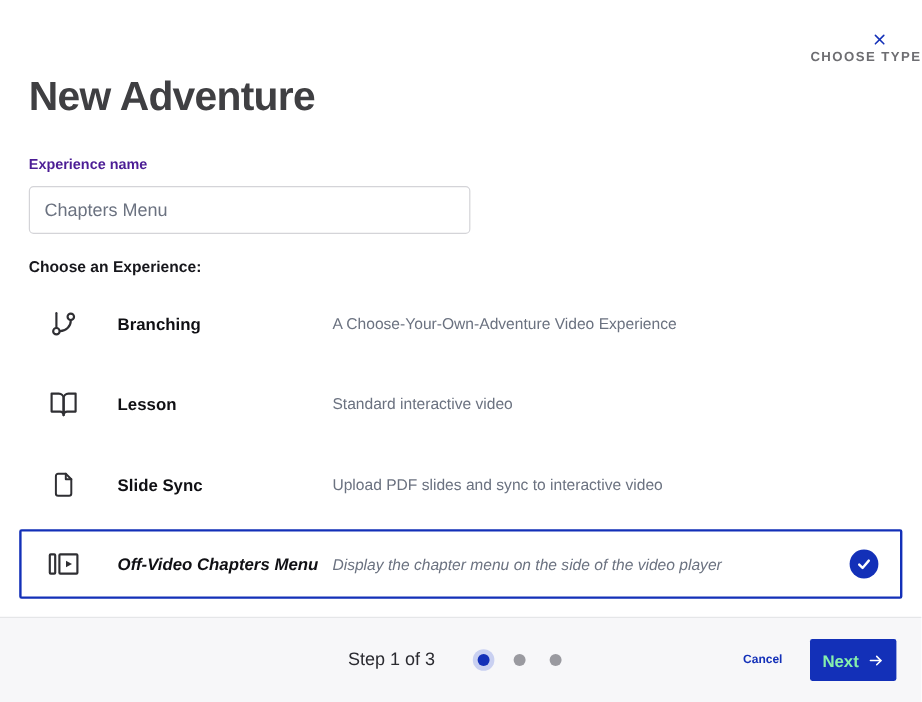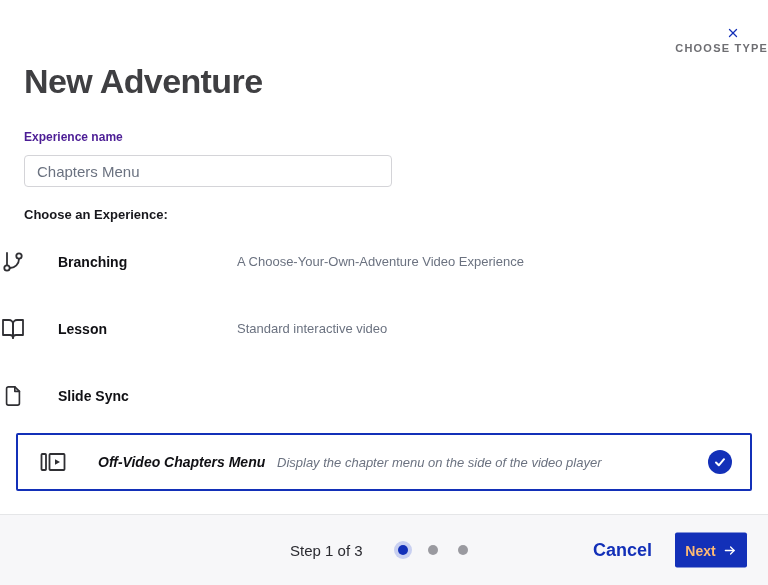--- a/index.html
+++ b/index.html
@@ -19,7 +19,7 @@
   .form-area { padding:0 24px; }
   .field-label { display:block; margin-top:31px; font-size:12px; font-weight:700;
                  color:#4c1d95; line-height:15px; }
-  .name-input { margin-top:10px; width:368px; height:32px; border:1px solid #d4d4d8;
+  .name-input { margin-top:10px; width:368px; height:40px; border:1px solid #d4d4d8;
                 border-radius:4px; padding:0 12px; font-size:15px; color:#6b7280;
                 font-family:"Liberation Sans", sans-serif; outline:none; background:#fff; }
   .choose-label { display:block; margin-top:20px; font-size:13px; font-weight:700;

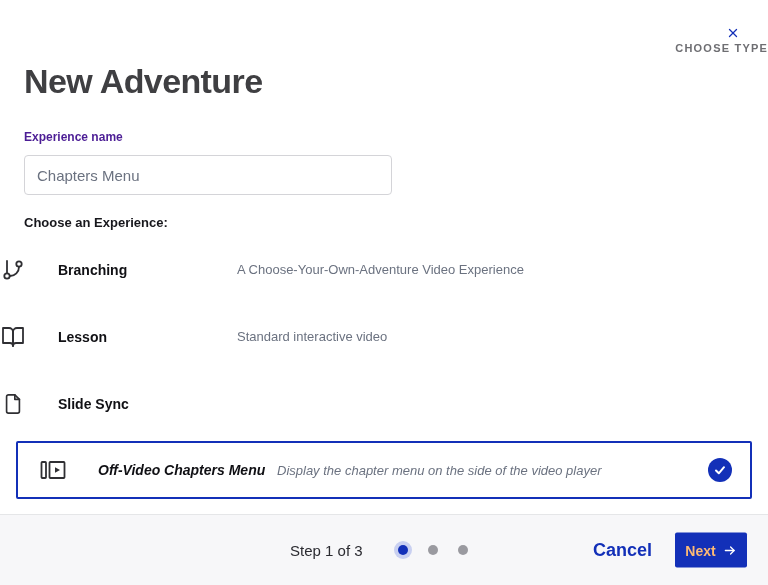--- a/index.html
+++ b/index.html
@@ -26,7 +26,7 @@
                   color:#17171c; line-height:15px; }
 
   .options { margin-top:6px; }
-  .option-row { display:flex; align-items:center; height:67px; 
+  .option-row { display:flex; align-items:center; height:67px; padding-left:40px;
                 padding-right:24px; cursor:pointer; }
   .option-row.selected { height:58px; margin:4px 16px 0; border:2px solid #1330b8;
                          border-radius:2px; padding-left:22px; padding-right:18px;font-style:italic; }

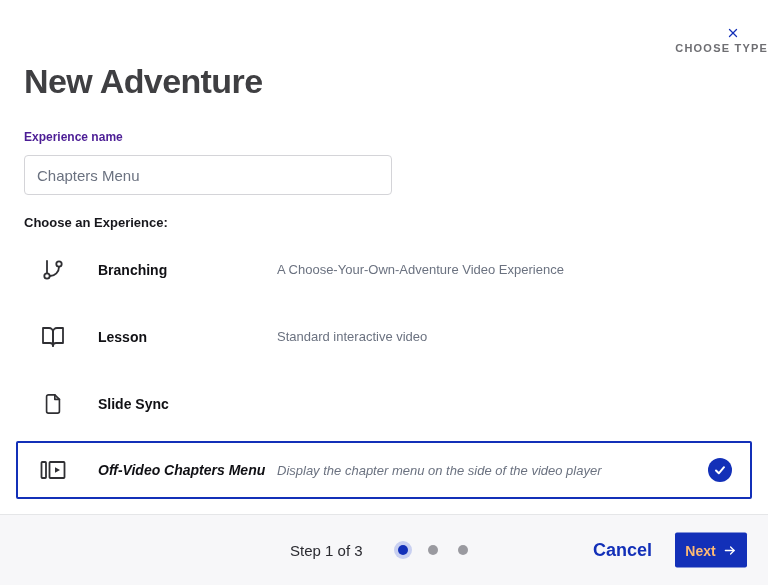--- a/index.html
+++ b/index.html
@@ -115,6 +115,7 @@
         </svg>
       </span>
       <span class="opt-label">Slide Sync</span>
+      <span class="opt-desc">Upload PDF slides and sync to interactive video</span>
     </div>
 
     <div class="option-row selected">

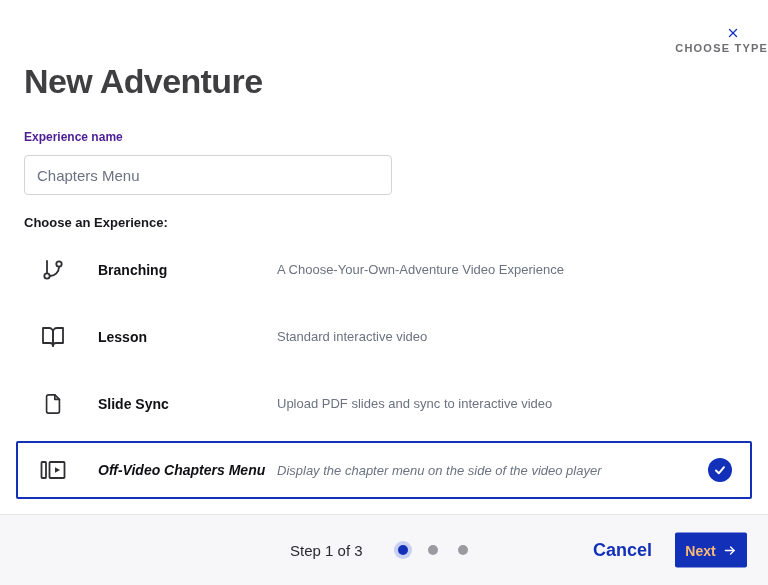--- a/index.html
+++ b/index.html
@@ -49,7 +49,7 @@
   .dot { width:10px; height:10px; border-radius:50%; background:#9a9aa0; }
   .dot.active { background:#1330b8; box-shadow:0 0 0 4px #c9d0f1; }
   .cancel-btn { position:absolute; right:116px; top:50%; transform:translateY(-50%);
-                background:none; border:none; font-size:18px; font-weight:700;
+                background:none; border:none; font-size:10px; font-weight:700;
                 color:#1330b8; cursor:pointer; font-family:"Liberation Sans", sans-serif; }
   .next-btn { position:absolute; right:21px; top:50%; transform:translateY(-50%);
               width:72px; height:35px; background:#1330b8; color:#fdba74; border:none;

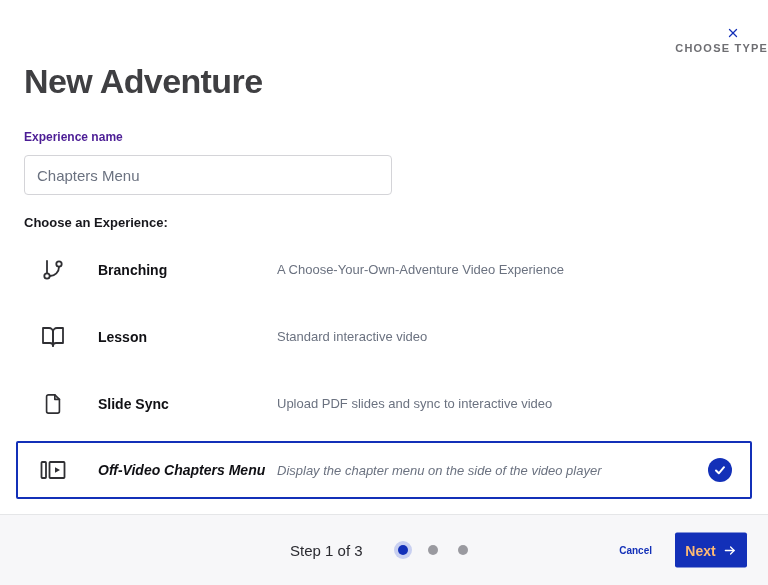--- a/index.html
+++ b/index.html
@@ -52,7 +52,7 @@
                 background:none; border:none; font-size:10px; font-weight:700;
                 color:#1330b8; cursor:pointer; font-family:"Liberation Sans", sans-serif; }
   .next-btn { position:absolute; right:21px; top:50%; transform:translateY(-50%);
-              width:72px; height:35px; background:#1330b8; color:#fdba74; border:none;
+              width:72px; height:35px; background:#1330b8; color:#86efac; border:none;
               border-radius:2px; font-size:14px; font-weight:700; cursor:pointer;
               display:flex; align-items:center; justify-content:center; gap:7px;
               font-family:"Liberation Sans", sans-serif; }

